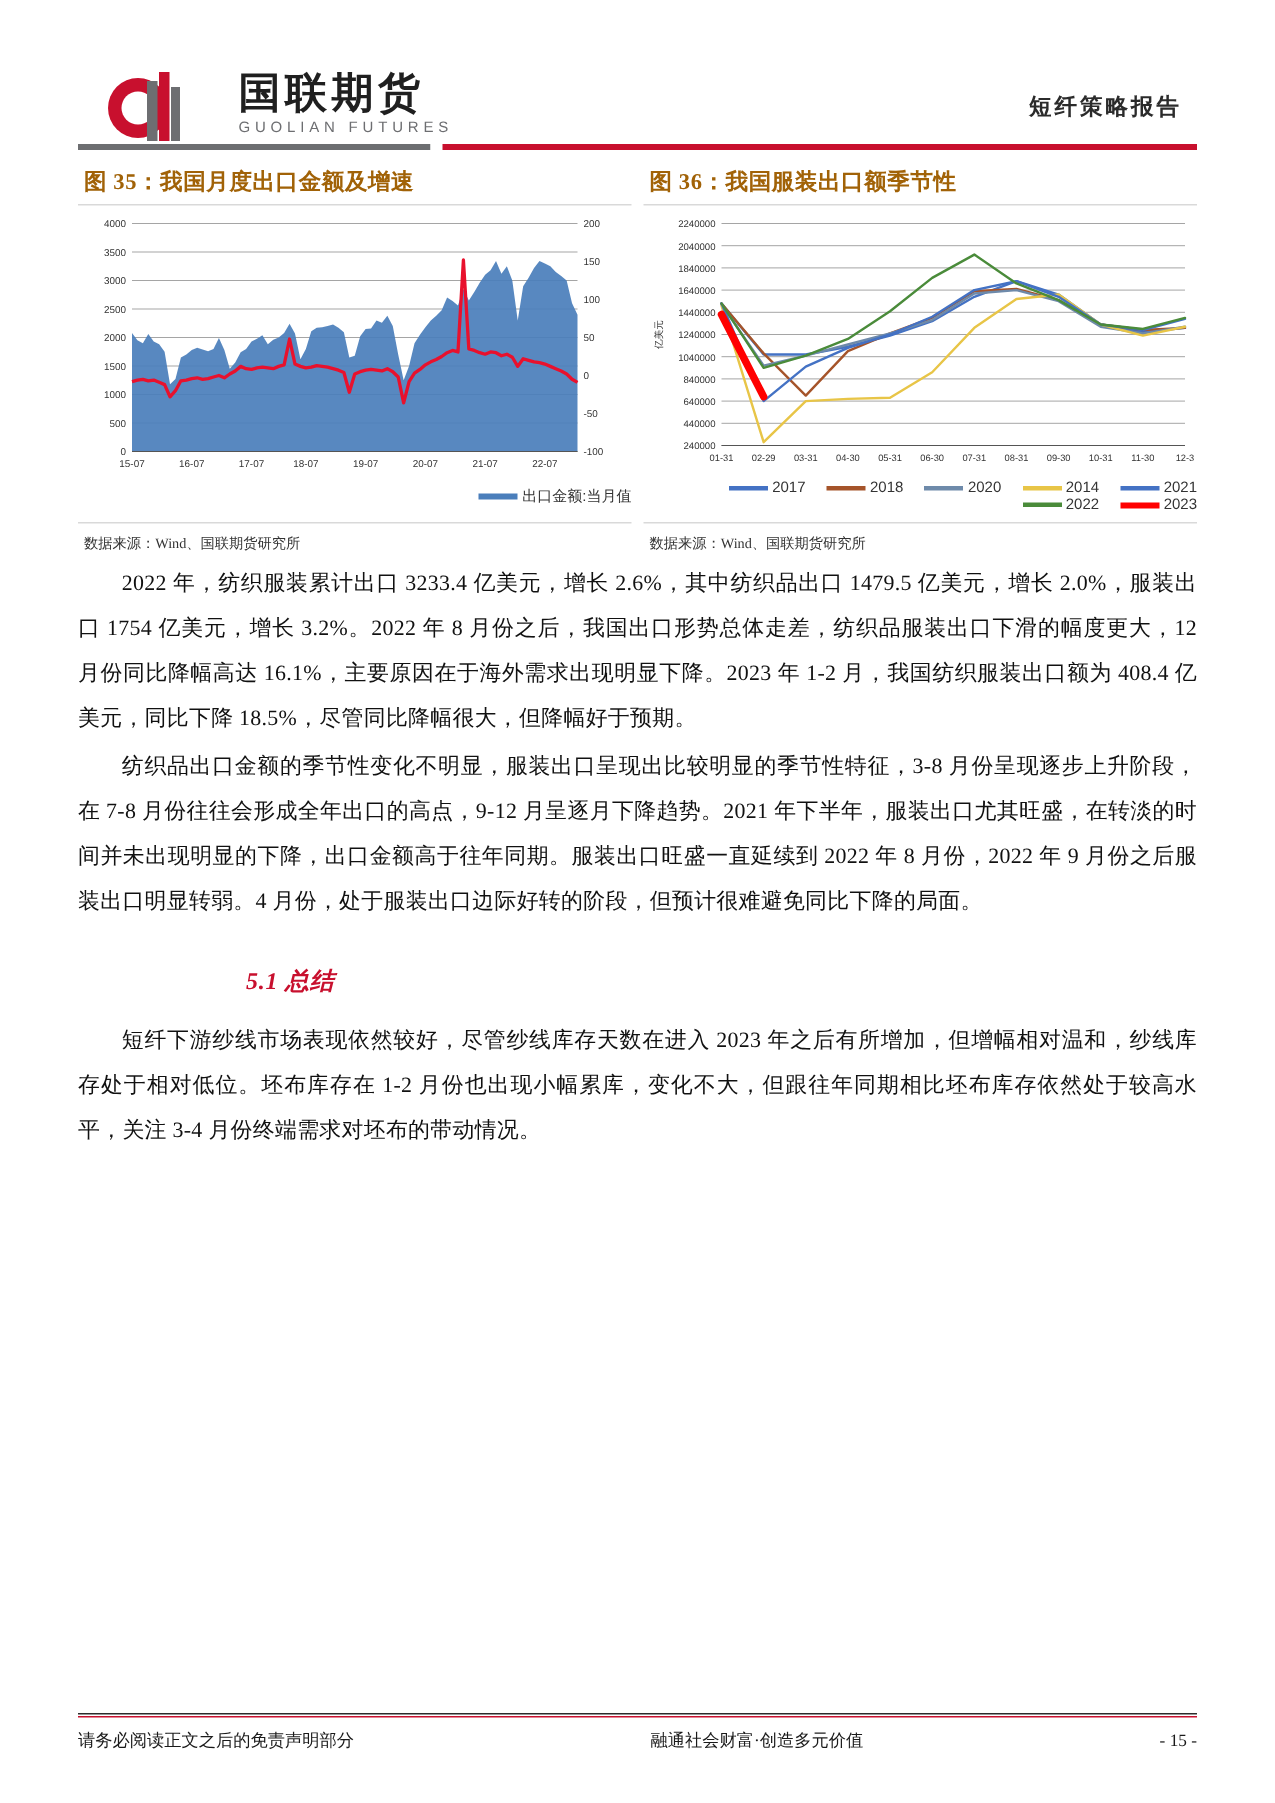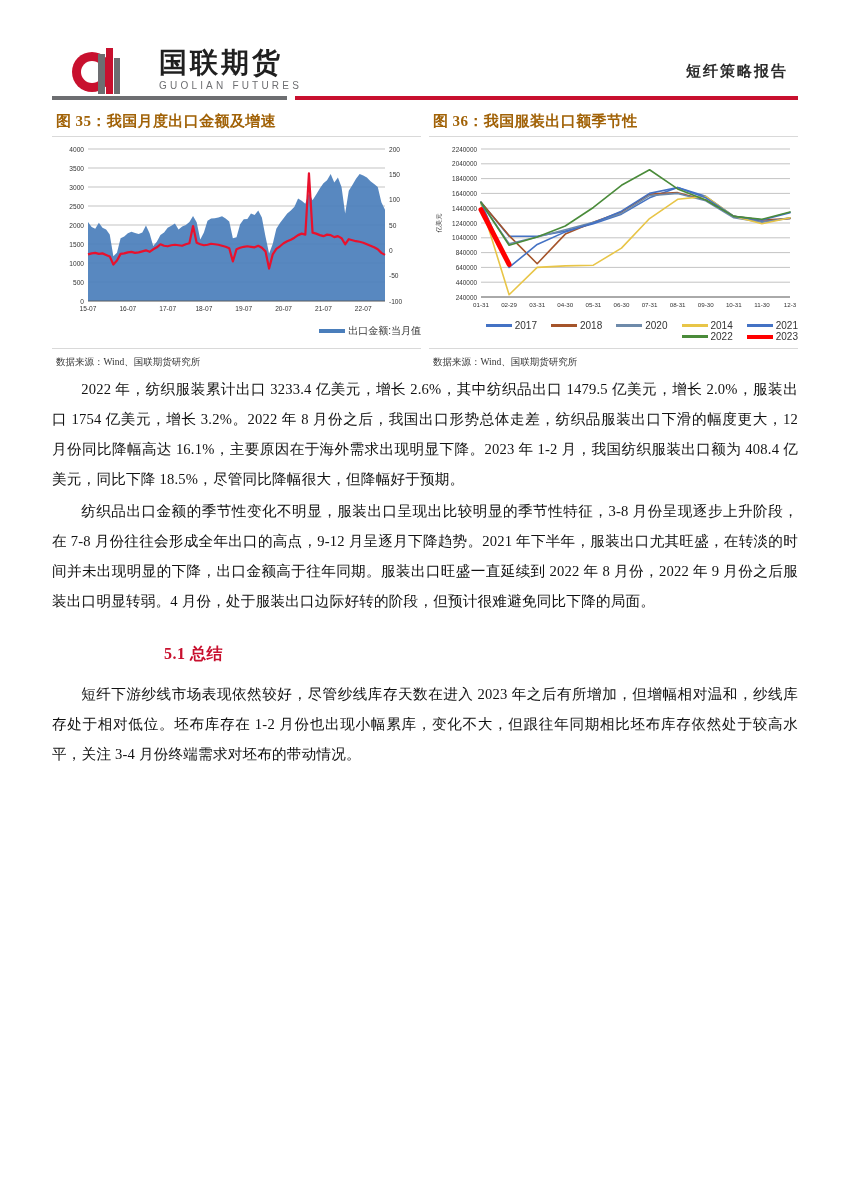--- a/index.html
+++ b/index.html
@@ -93,6 +93,7 @@
     font-weight:bold;
     color:#c8102e;
     letter-spacing:.5px;
+    font-style:italic;
   }
 
   

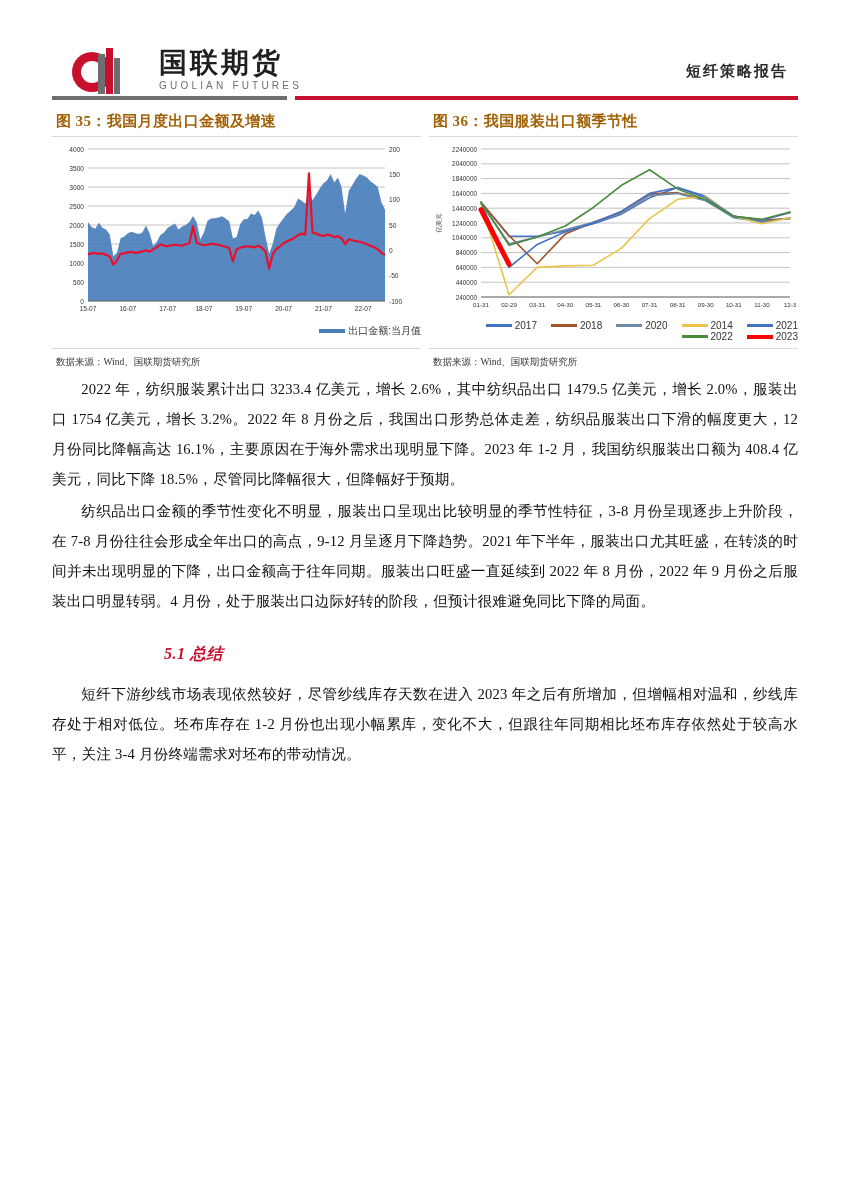--- a/index.html
+++ b/index.html
@@ -281,6 +281,15 @@
     <p class="para">短纤下游纱线市场表现依然较好，尽管纱线库存天数在进入 2023 年之后有所增加，但增幅相对温和，纱线库存处于相对低位。坯布库存在 1-2 月份也出现小幅累库，变化不大，但跟往年同期相比坯布库存依然处于较高水平，关注 3-4 月份终端需求对坯布的带动情况。</p>
   </div>
 
+  <div class="footer">
+    <div class="footer-rule"></div>
+    <div class="footer-rule2"></div>
+    <div class="footer-row">
+      <div class="footer-left">请务必阅读正文之后的免责声明部分</div>
+      <div class="footer-center">融通社会财富·创造多元价值</div>
+      <div class="footer-right">- 15 -</div>
+    </div>
+  </div>
 
 </div>
 

